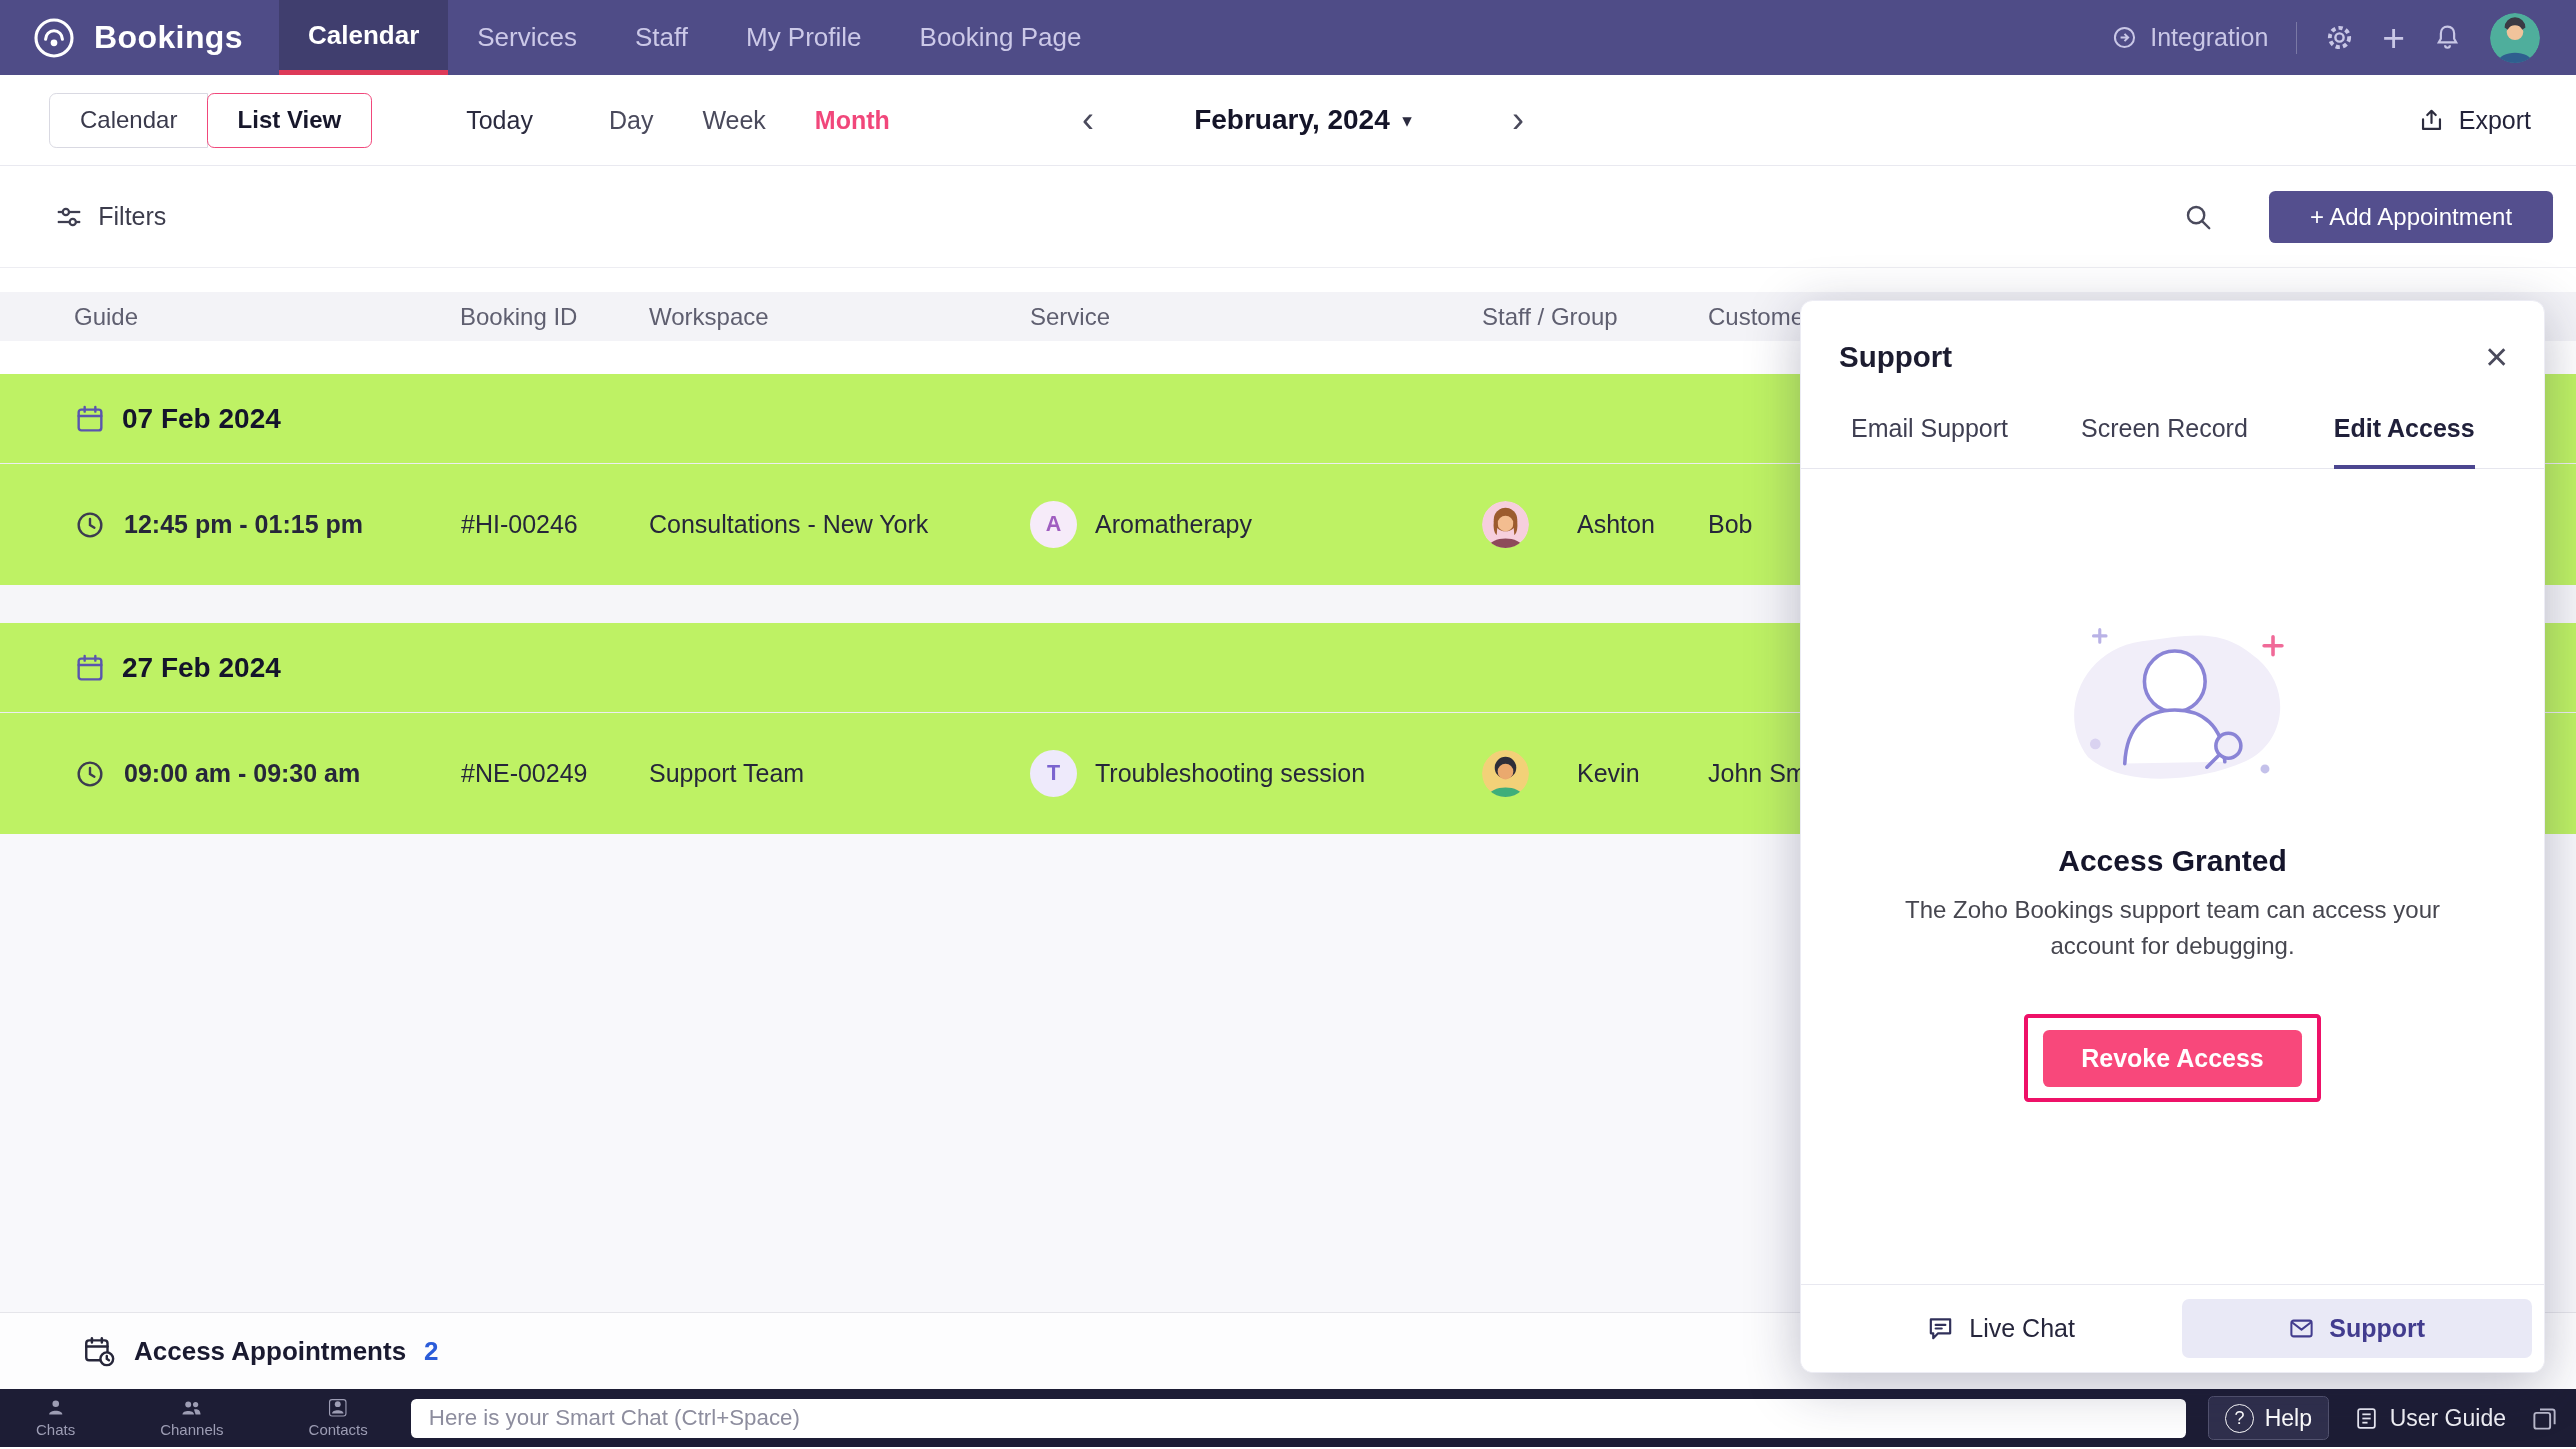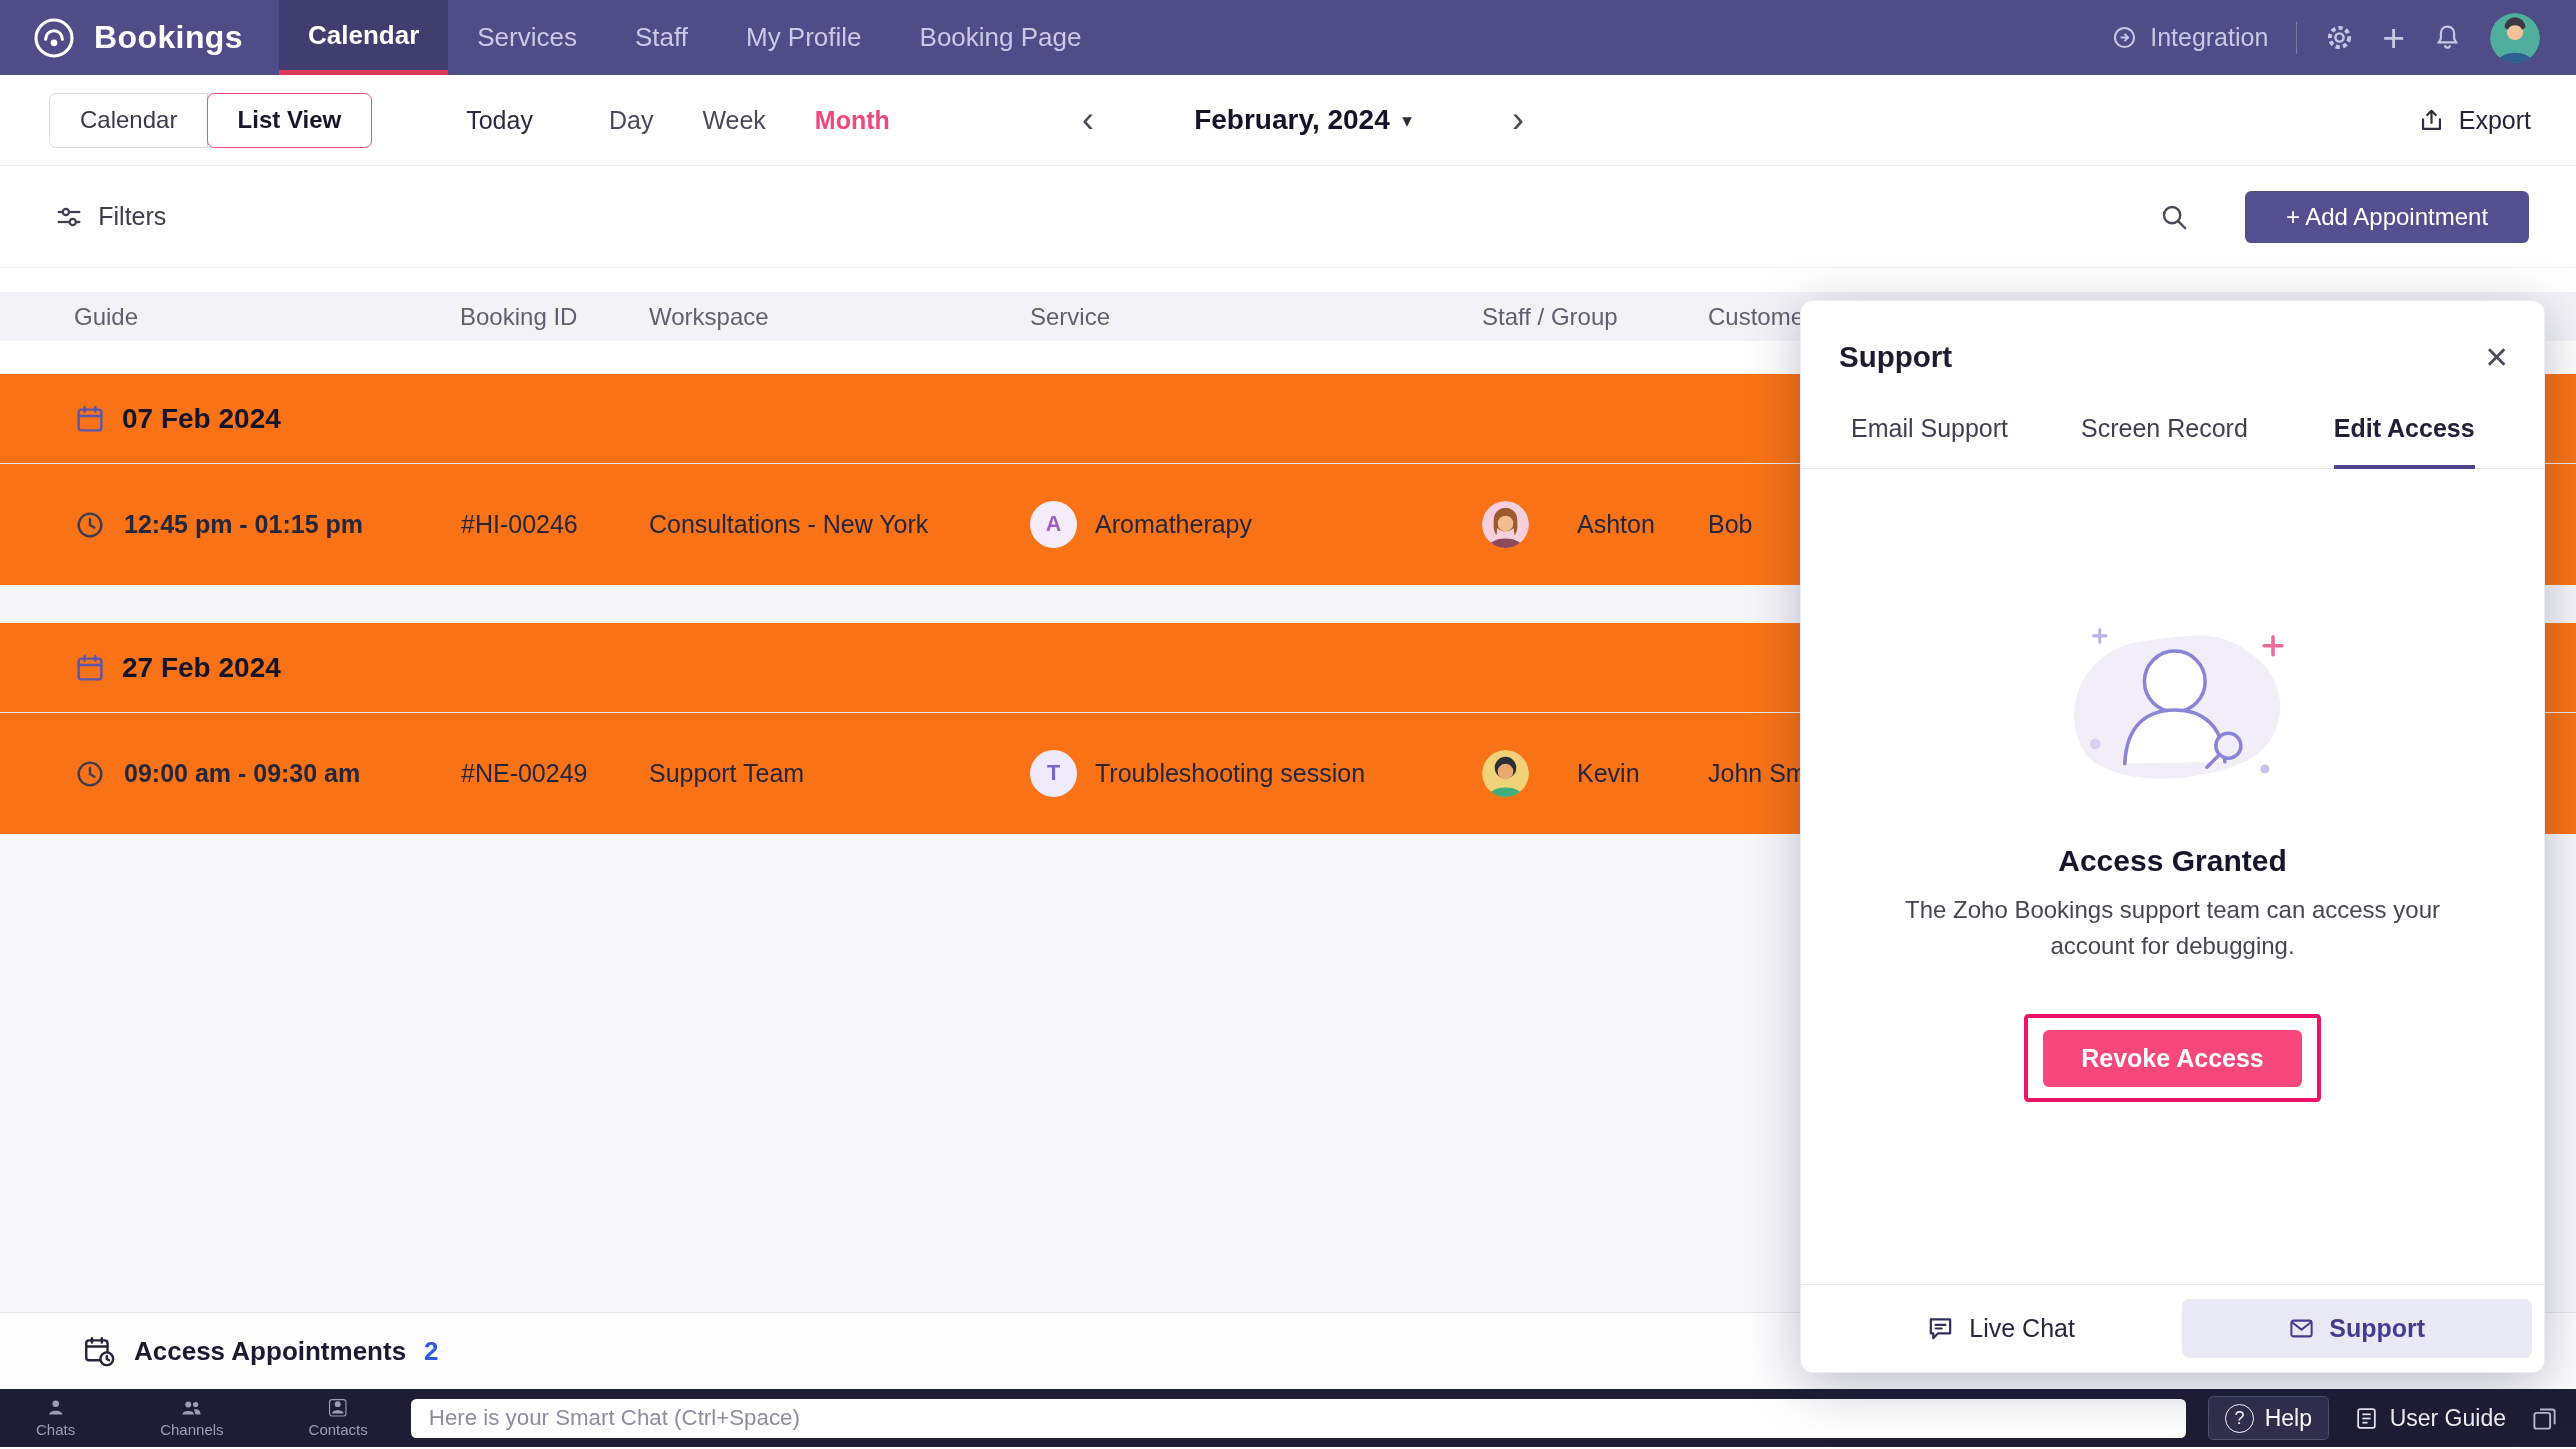--- a/index.html
+++ b/index.html
@@ -47,7 +47,7 @@
   
   .filters-row{height:102px; border-bottom:0.9px solid #ededf2; display:flex; align-items:center; background:#fff;}
   .filters{display:flex; align-items:center; gap:14.3px; margin-left:54px; font-size:25px; color:#3c3c4c; cursor:pointer;}
-  .fr-right{margin-left:auto; display:flex; align-items:center; gap:56px; padding-right:47px;}
+  .fr-right{margin-left:auto; display:flex; align-items:center; gap:56px; padding-right:23px;}
   .search-btn{cursor:pointer; display:flex;}
   .add-appt{width:284px; height:52px; background:var(--btn-purple); color:#fff; border:none; border-radius:6.3px; font-size:24px; font-family:inherit; cursor:pointer;}
 

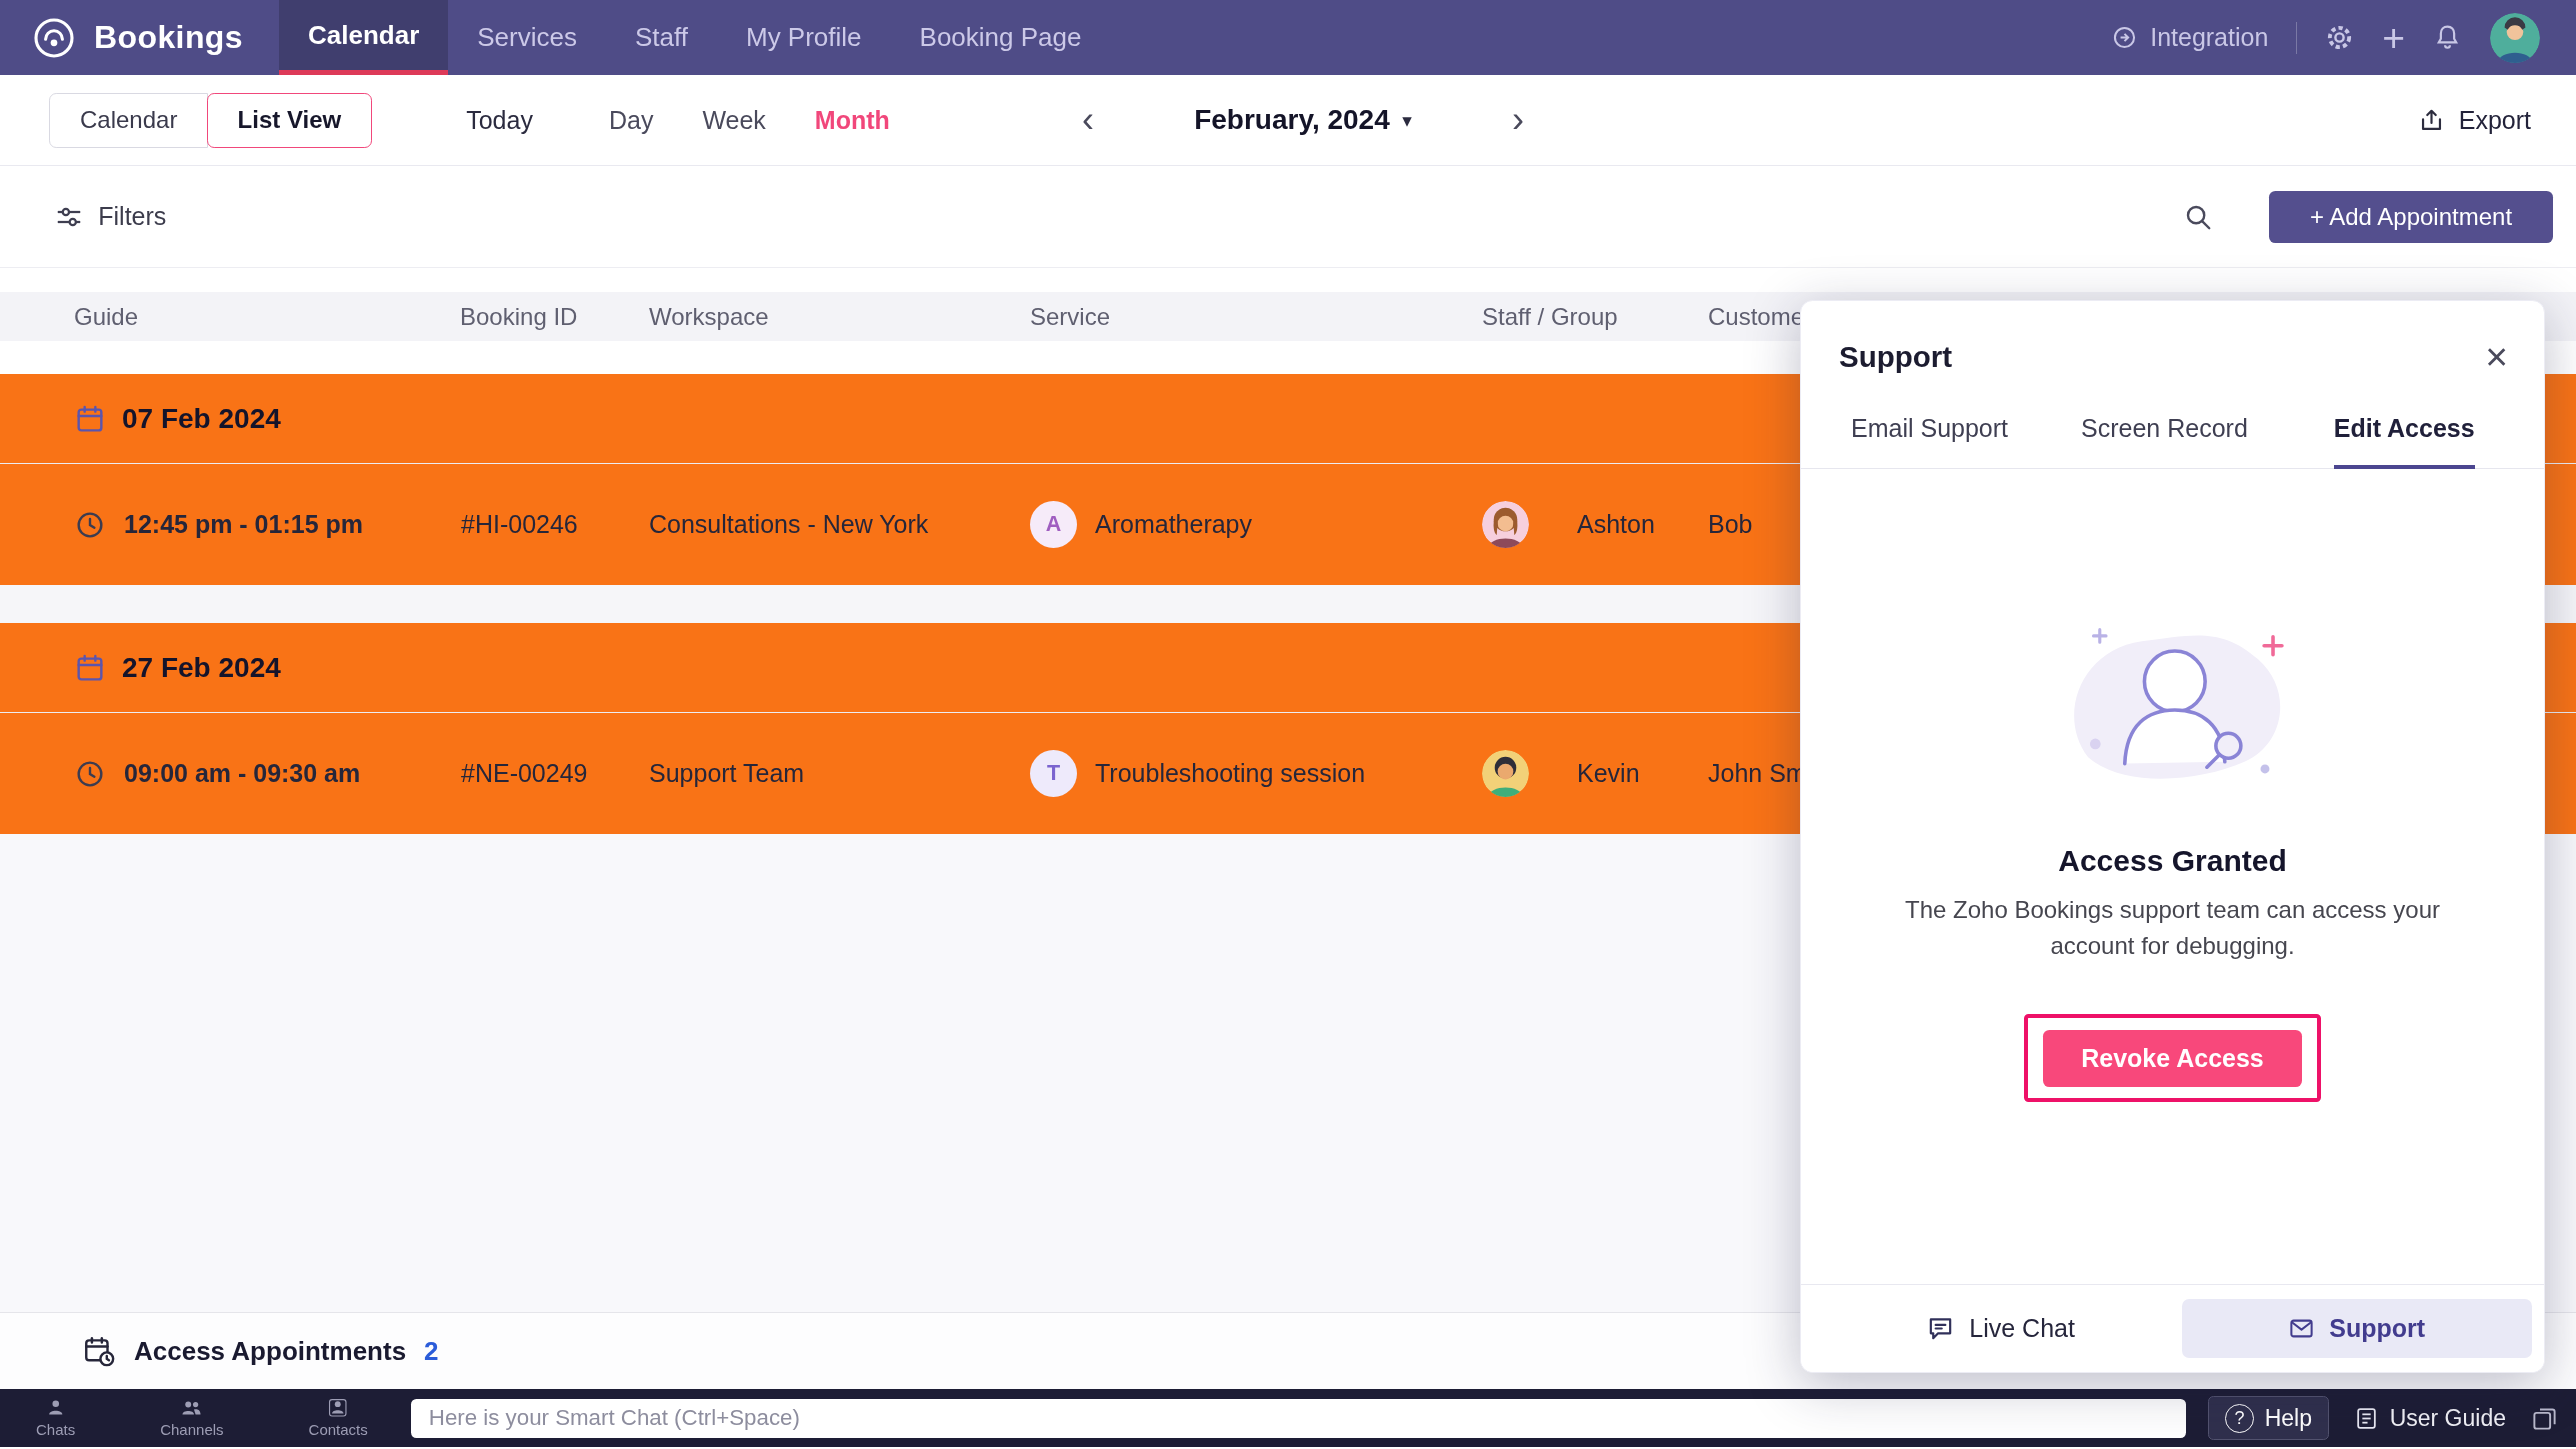--- a/index.html
+++ b/index.html
@@ -57,7 +57,7 @@
   .th{position:absolute; top:50%; transform:translateY(-50%); font-size:24px; color:#5f5f70;}
   .th-0{left:74px;} .th-1{left:460px;} .th-2{left:649px;} .th-3{left:1030px;} .th-4{left:1482px;} .th-5{left:1708px;}
   .strip{height:33px; background:#fff;}
-  .group{background:#f97316;}
+  .group{background:#bef264;}
   .group-head{height:89px; display:flex; align-items:center; gap:16px; padding-left:74px;}
   .gdate{font-size:28px; font-weight:700; color:#14142b;}
   .row{height:122px; border-top:0.9px solid #ededf2; position:relative; cursor:pointer;}

